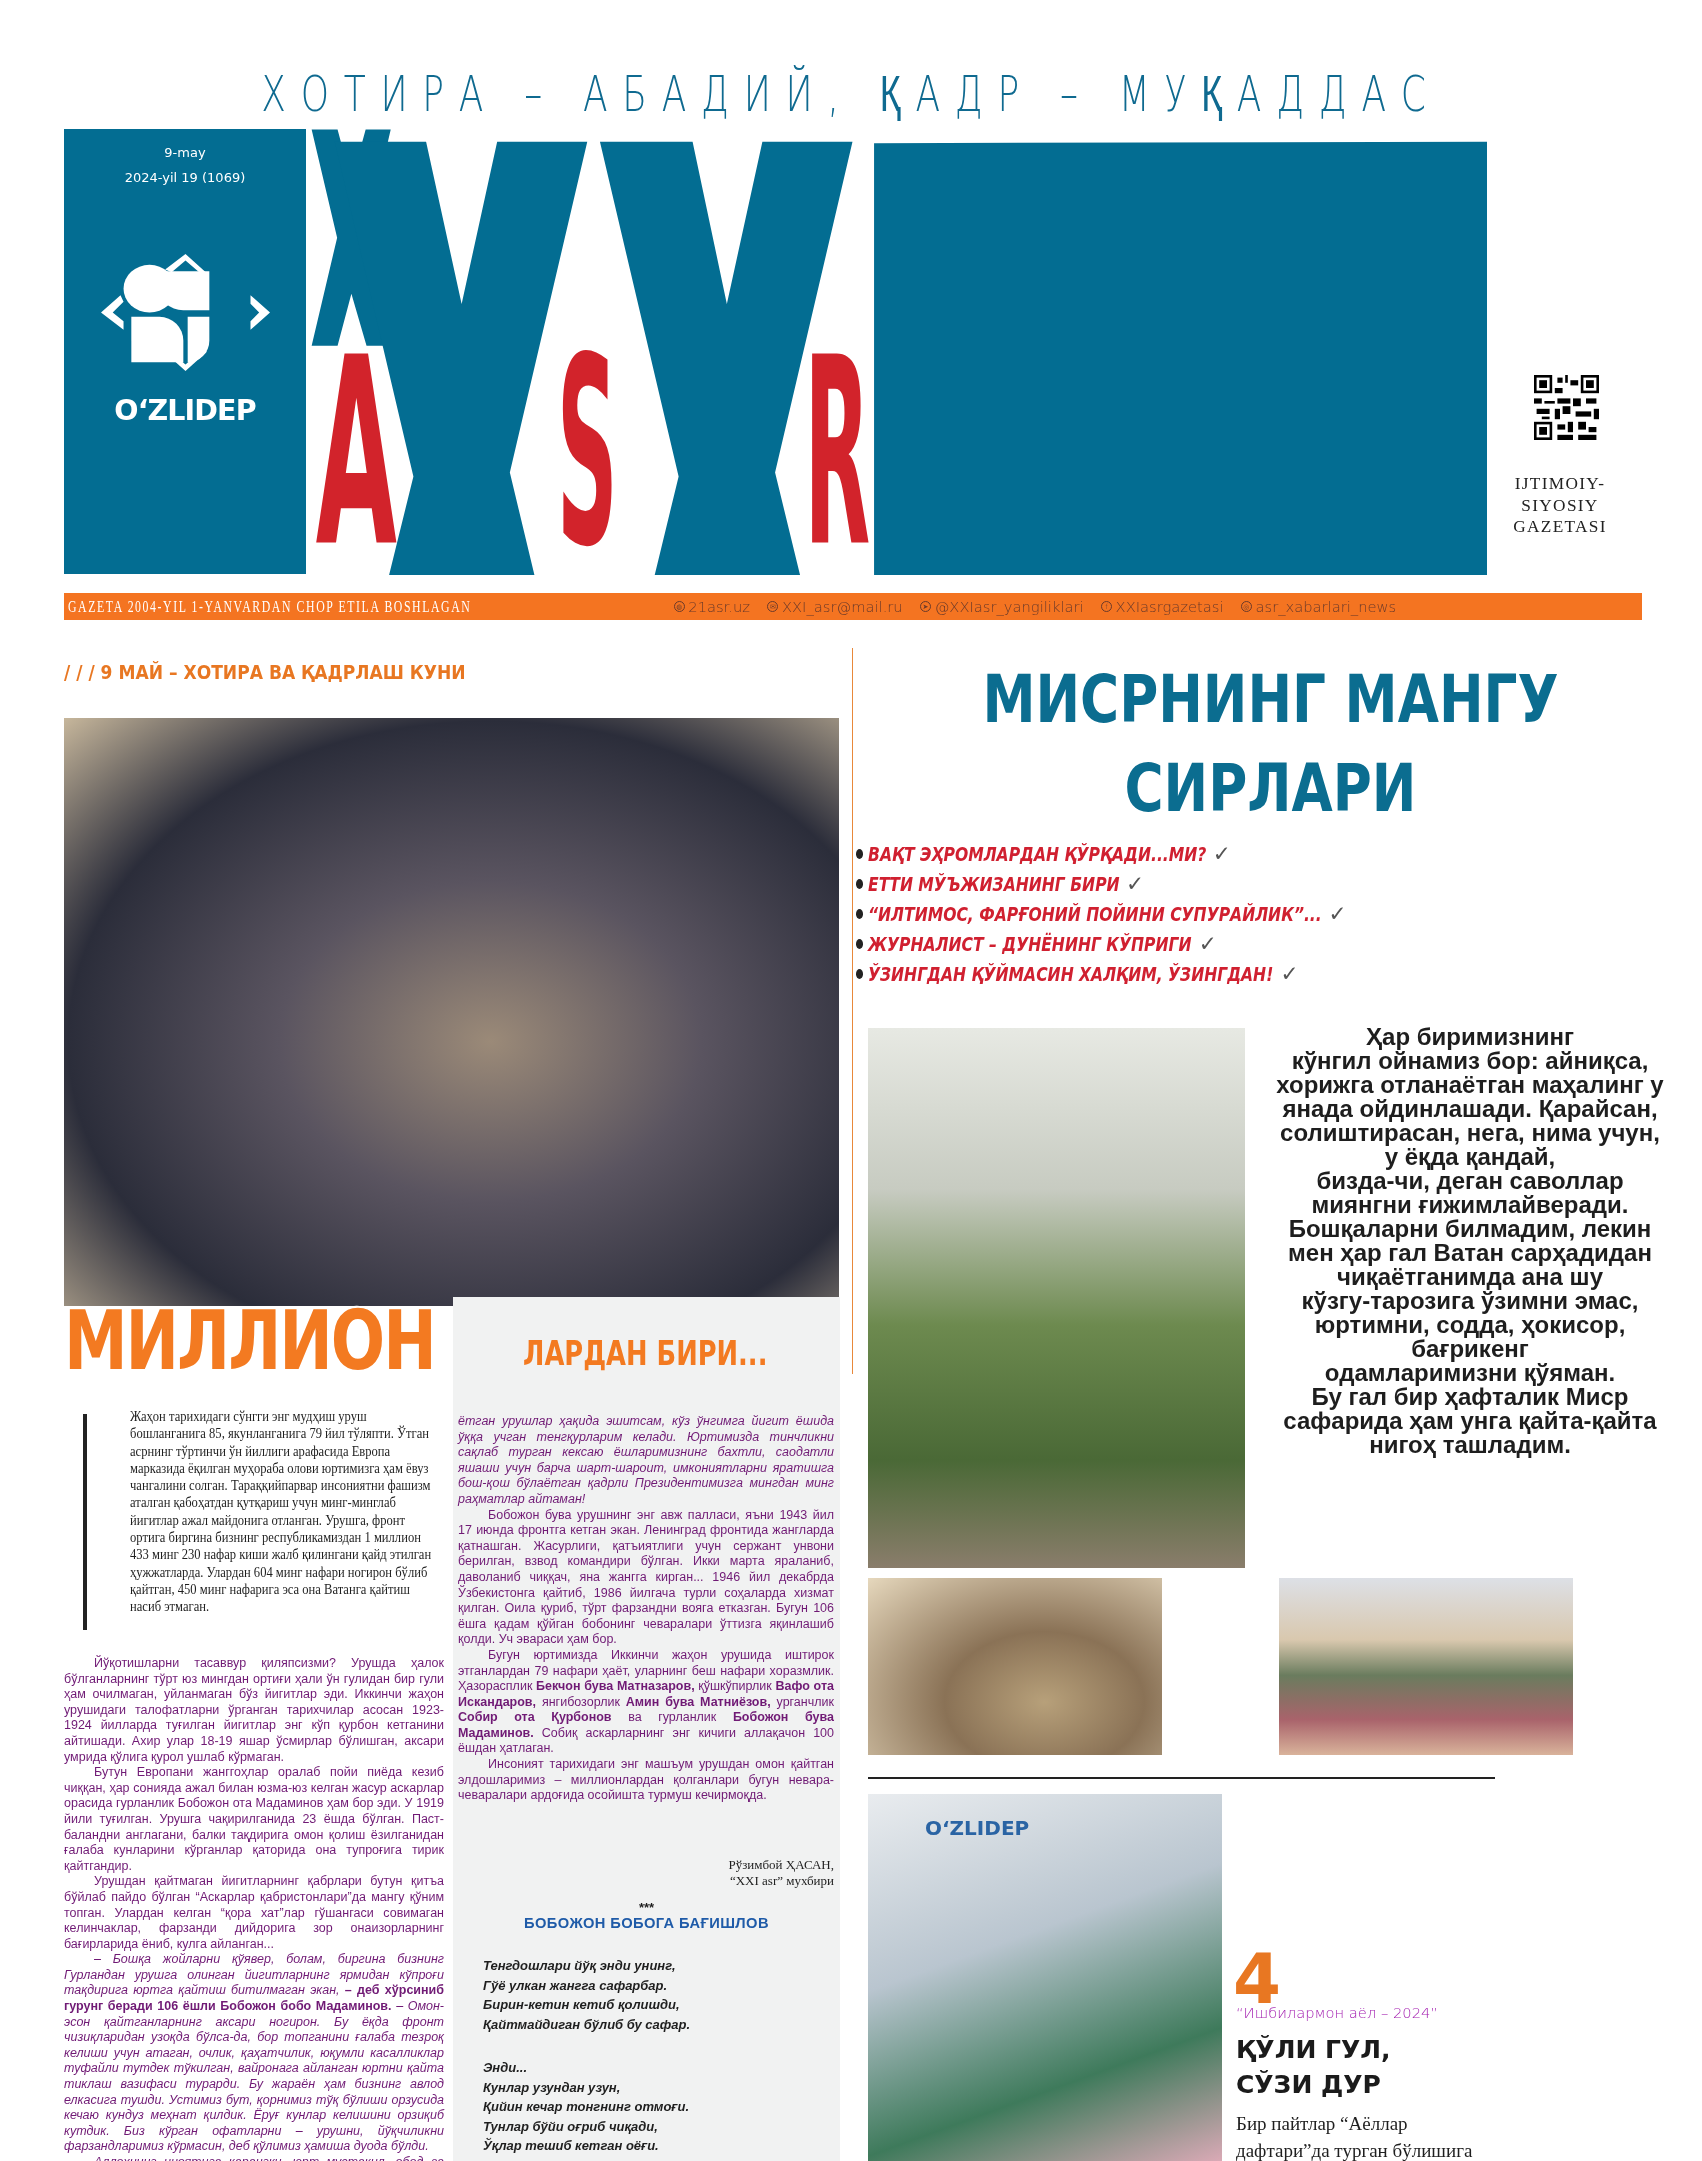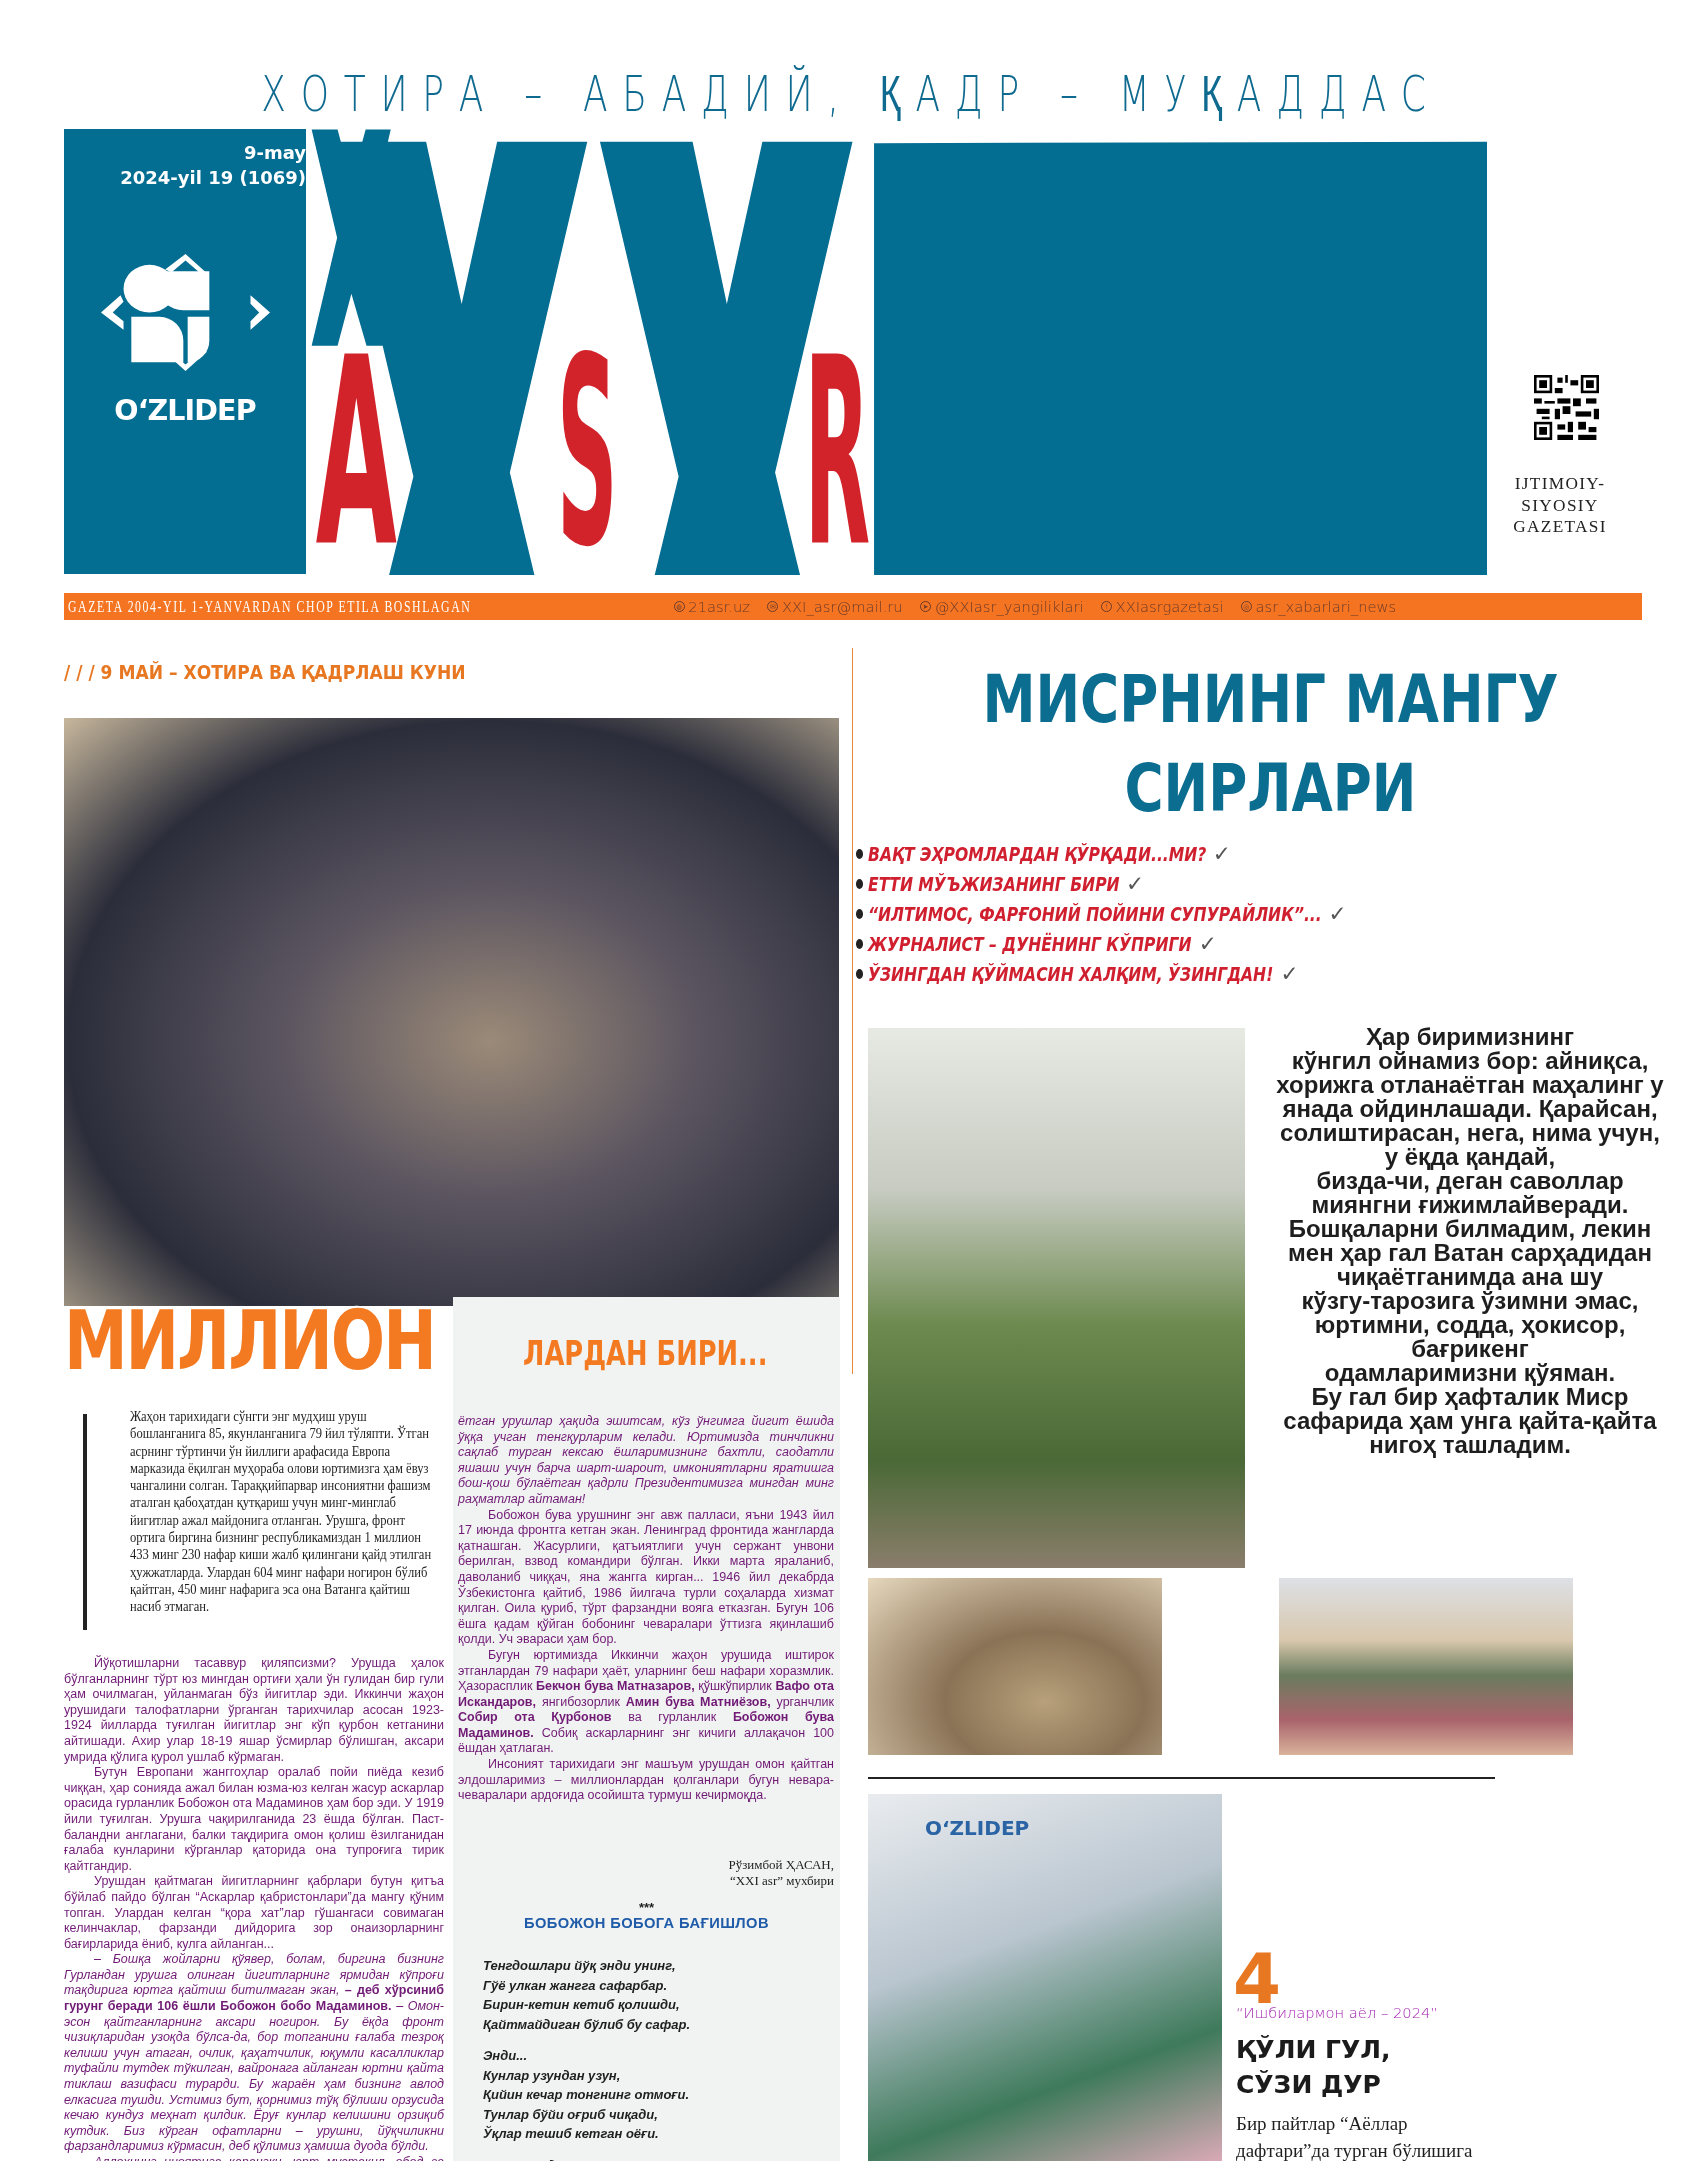--- a/index.html
+++ b/index.html
@@ -12,8 +12,8 @@
     font-family: "DejaVu Sans", sans-serif; font-size: 36px; letter-spacing: 14.7px;
     transform: scaleY(1.4); transform-origin: top center; font-weight: 300; }
   .date-box { left: 64px; top: 129px; width: 242px; height: 445px; background: #036d92; color: #fff; }
-  .date-box .date { position: absolute; top: 10.8px; left: 0; width: 100%; text-align: right;
-    font-family: "DejaVu Sans", sans-serif; font-size: 18px; line-height: 25px; font-weight: 700; }
+  .date-box .date { position: absolute; top: 10.8px; left: 0; width: 100%; text-align: center;
+    font-family: "DejaVu Sans", sans-serif; font-size: 13px; line-height: 25px; font-weight: 400; }
   .date-box .logo { position: absolute; left: 37px; top: 125px; width: 169px; height: 117px; }
   .date-box .brand { position: absolute; left: 0; top: 265px; width: 100%; text-align: center;
     font-family: "DejaVu Sans", sans-serif; font-weight: bold; font-size: 28.5px; letter-spacing: -0.9px; }

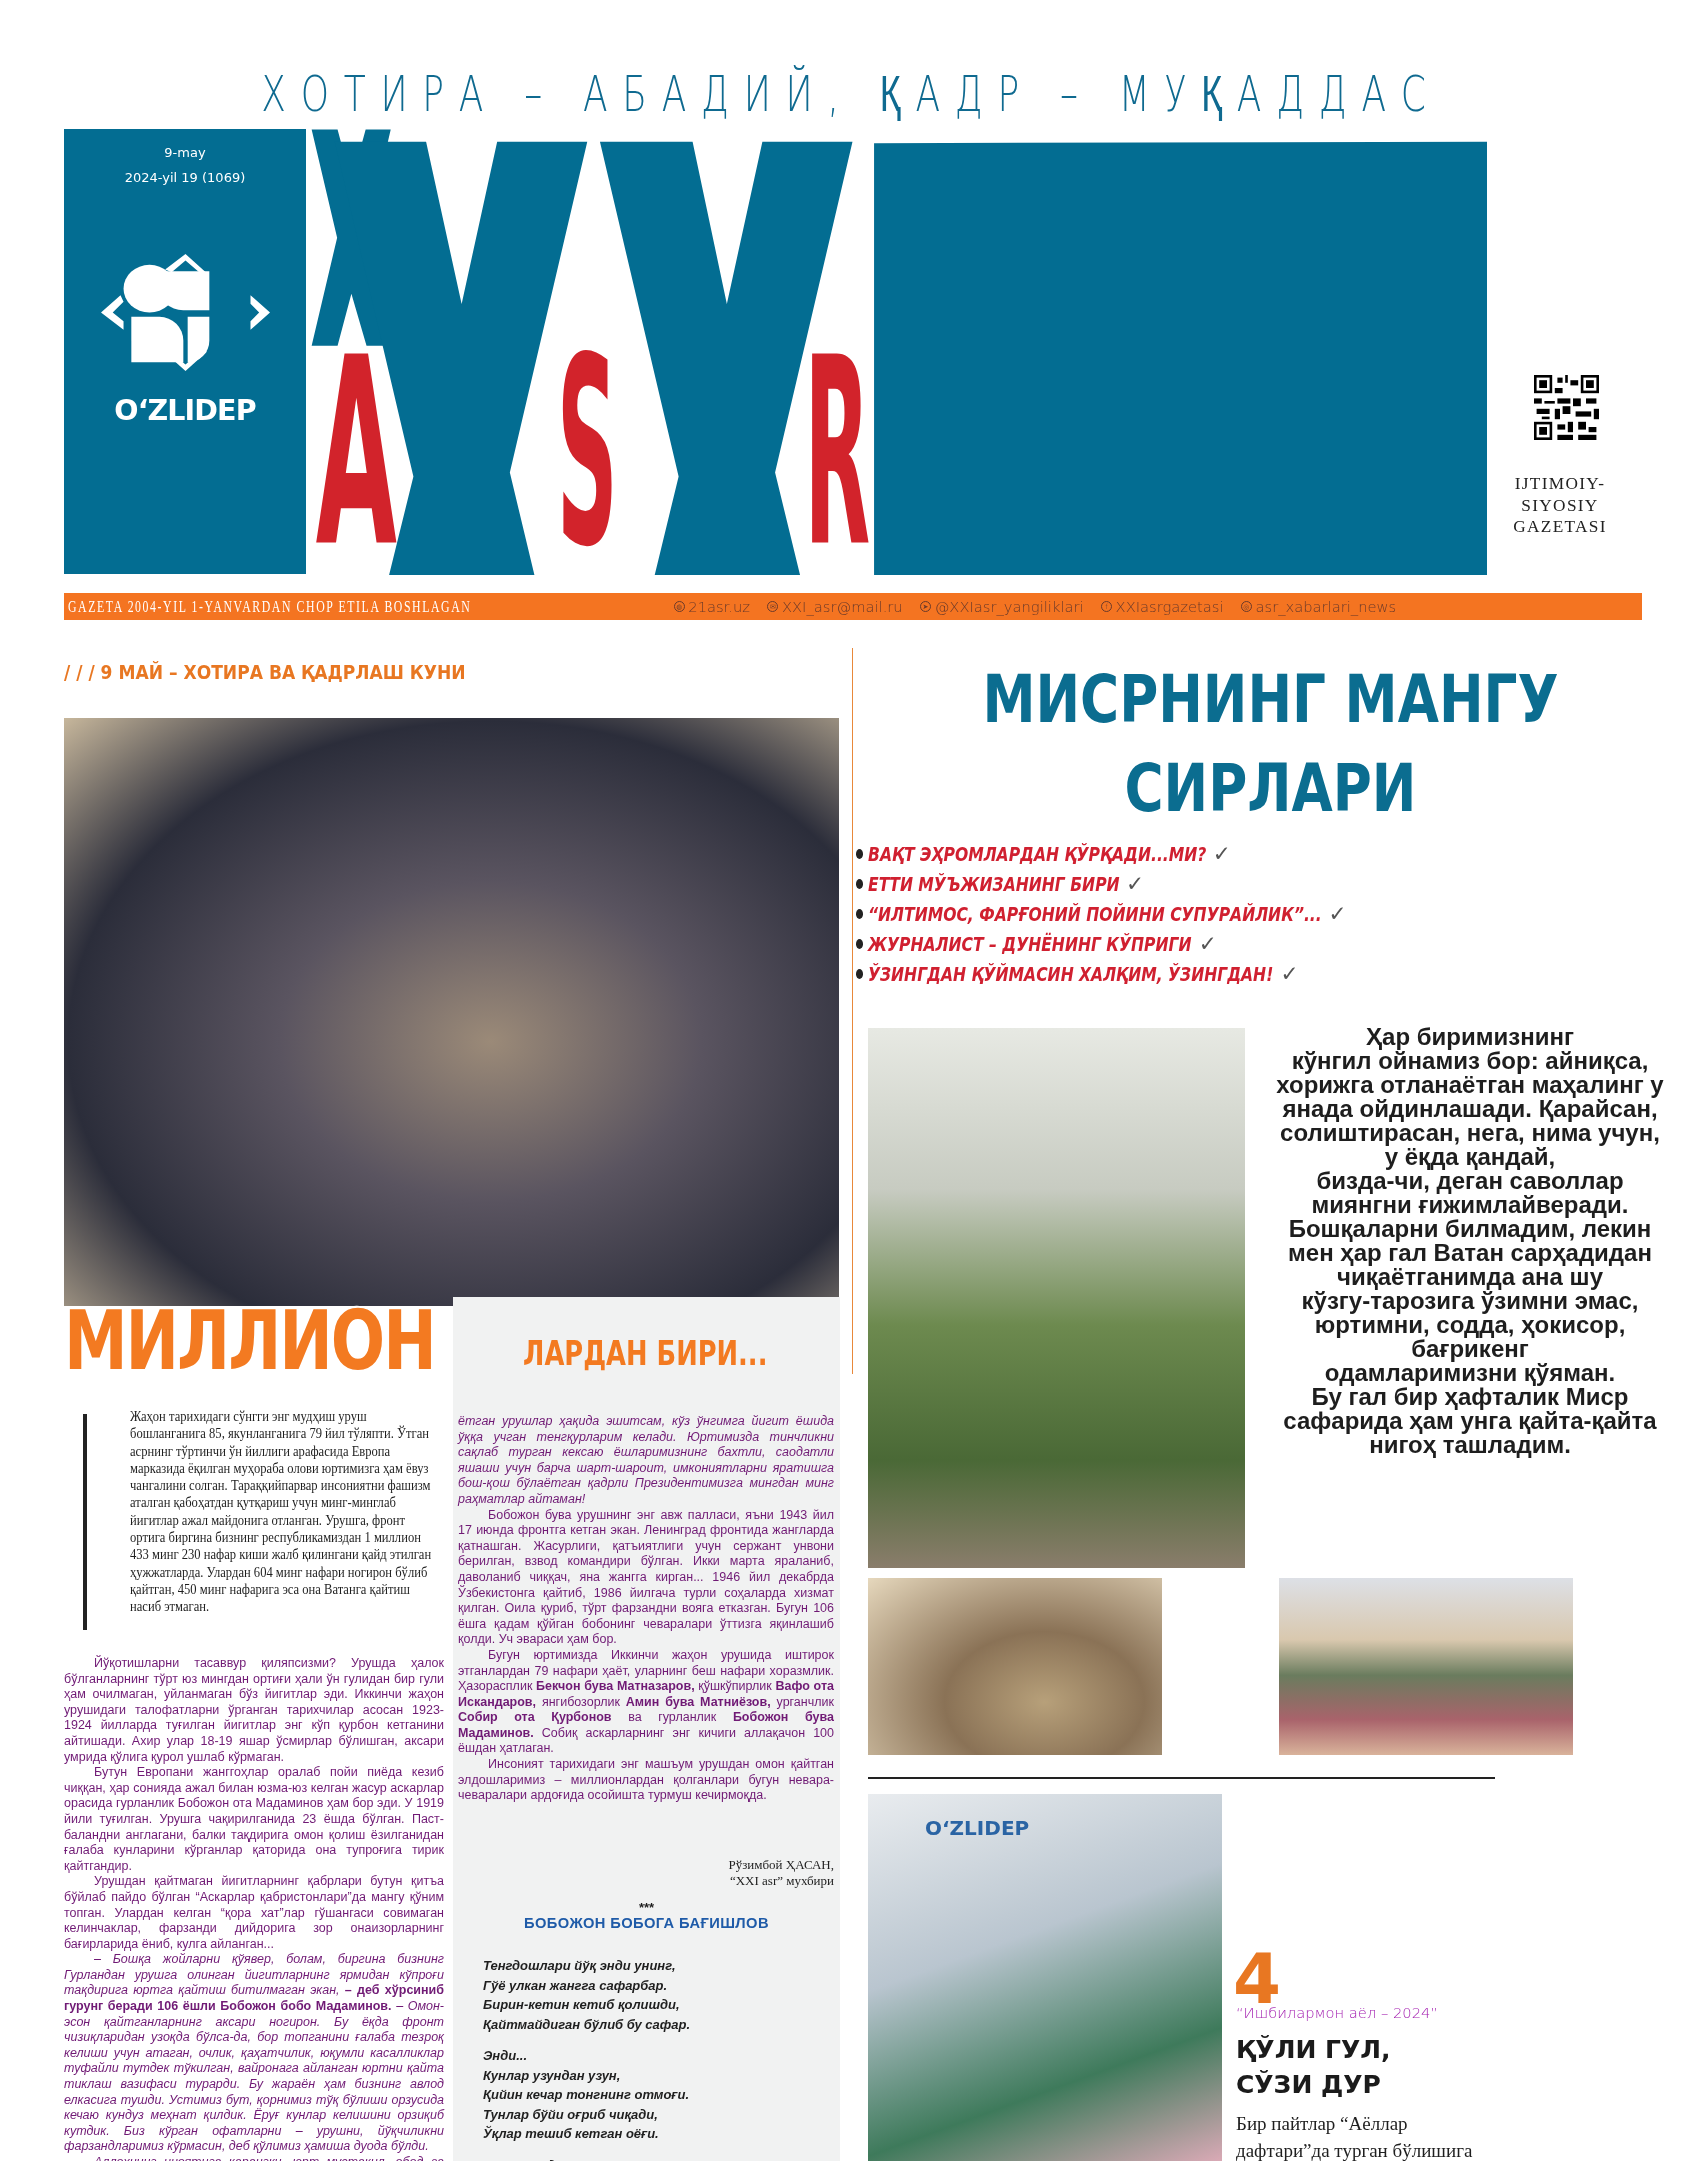--- a/index.html
+++ b/index.html
@@ -59,7 +59,7 @@
   .poem-title { left: 453px; top: 1915px; width: 387px; text-align: center; color: #1f5ba8; font-weight: bold;
     font-size: 14.7px; letter-spacing: 0.4px; }
   .poem { left: 483px; top: 1932px; width: 354px; font-weight: bold; font-style: italic; font-size: 13px; line-height: 9.5px; }
-  .poem .stanza { margin-top: 12px; }
+  .poem .stanza { margin-top: 24px; }
   .poem .line { line-height: 9.5px; height: 9.5px; display: block; margin-bottom: 0; }
 
   .vrule-orange { left: 852px; top: 648px; width: 1.3px; height: 726px; background: #e8883a; }

